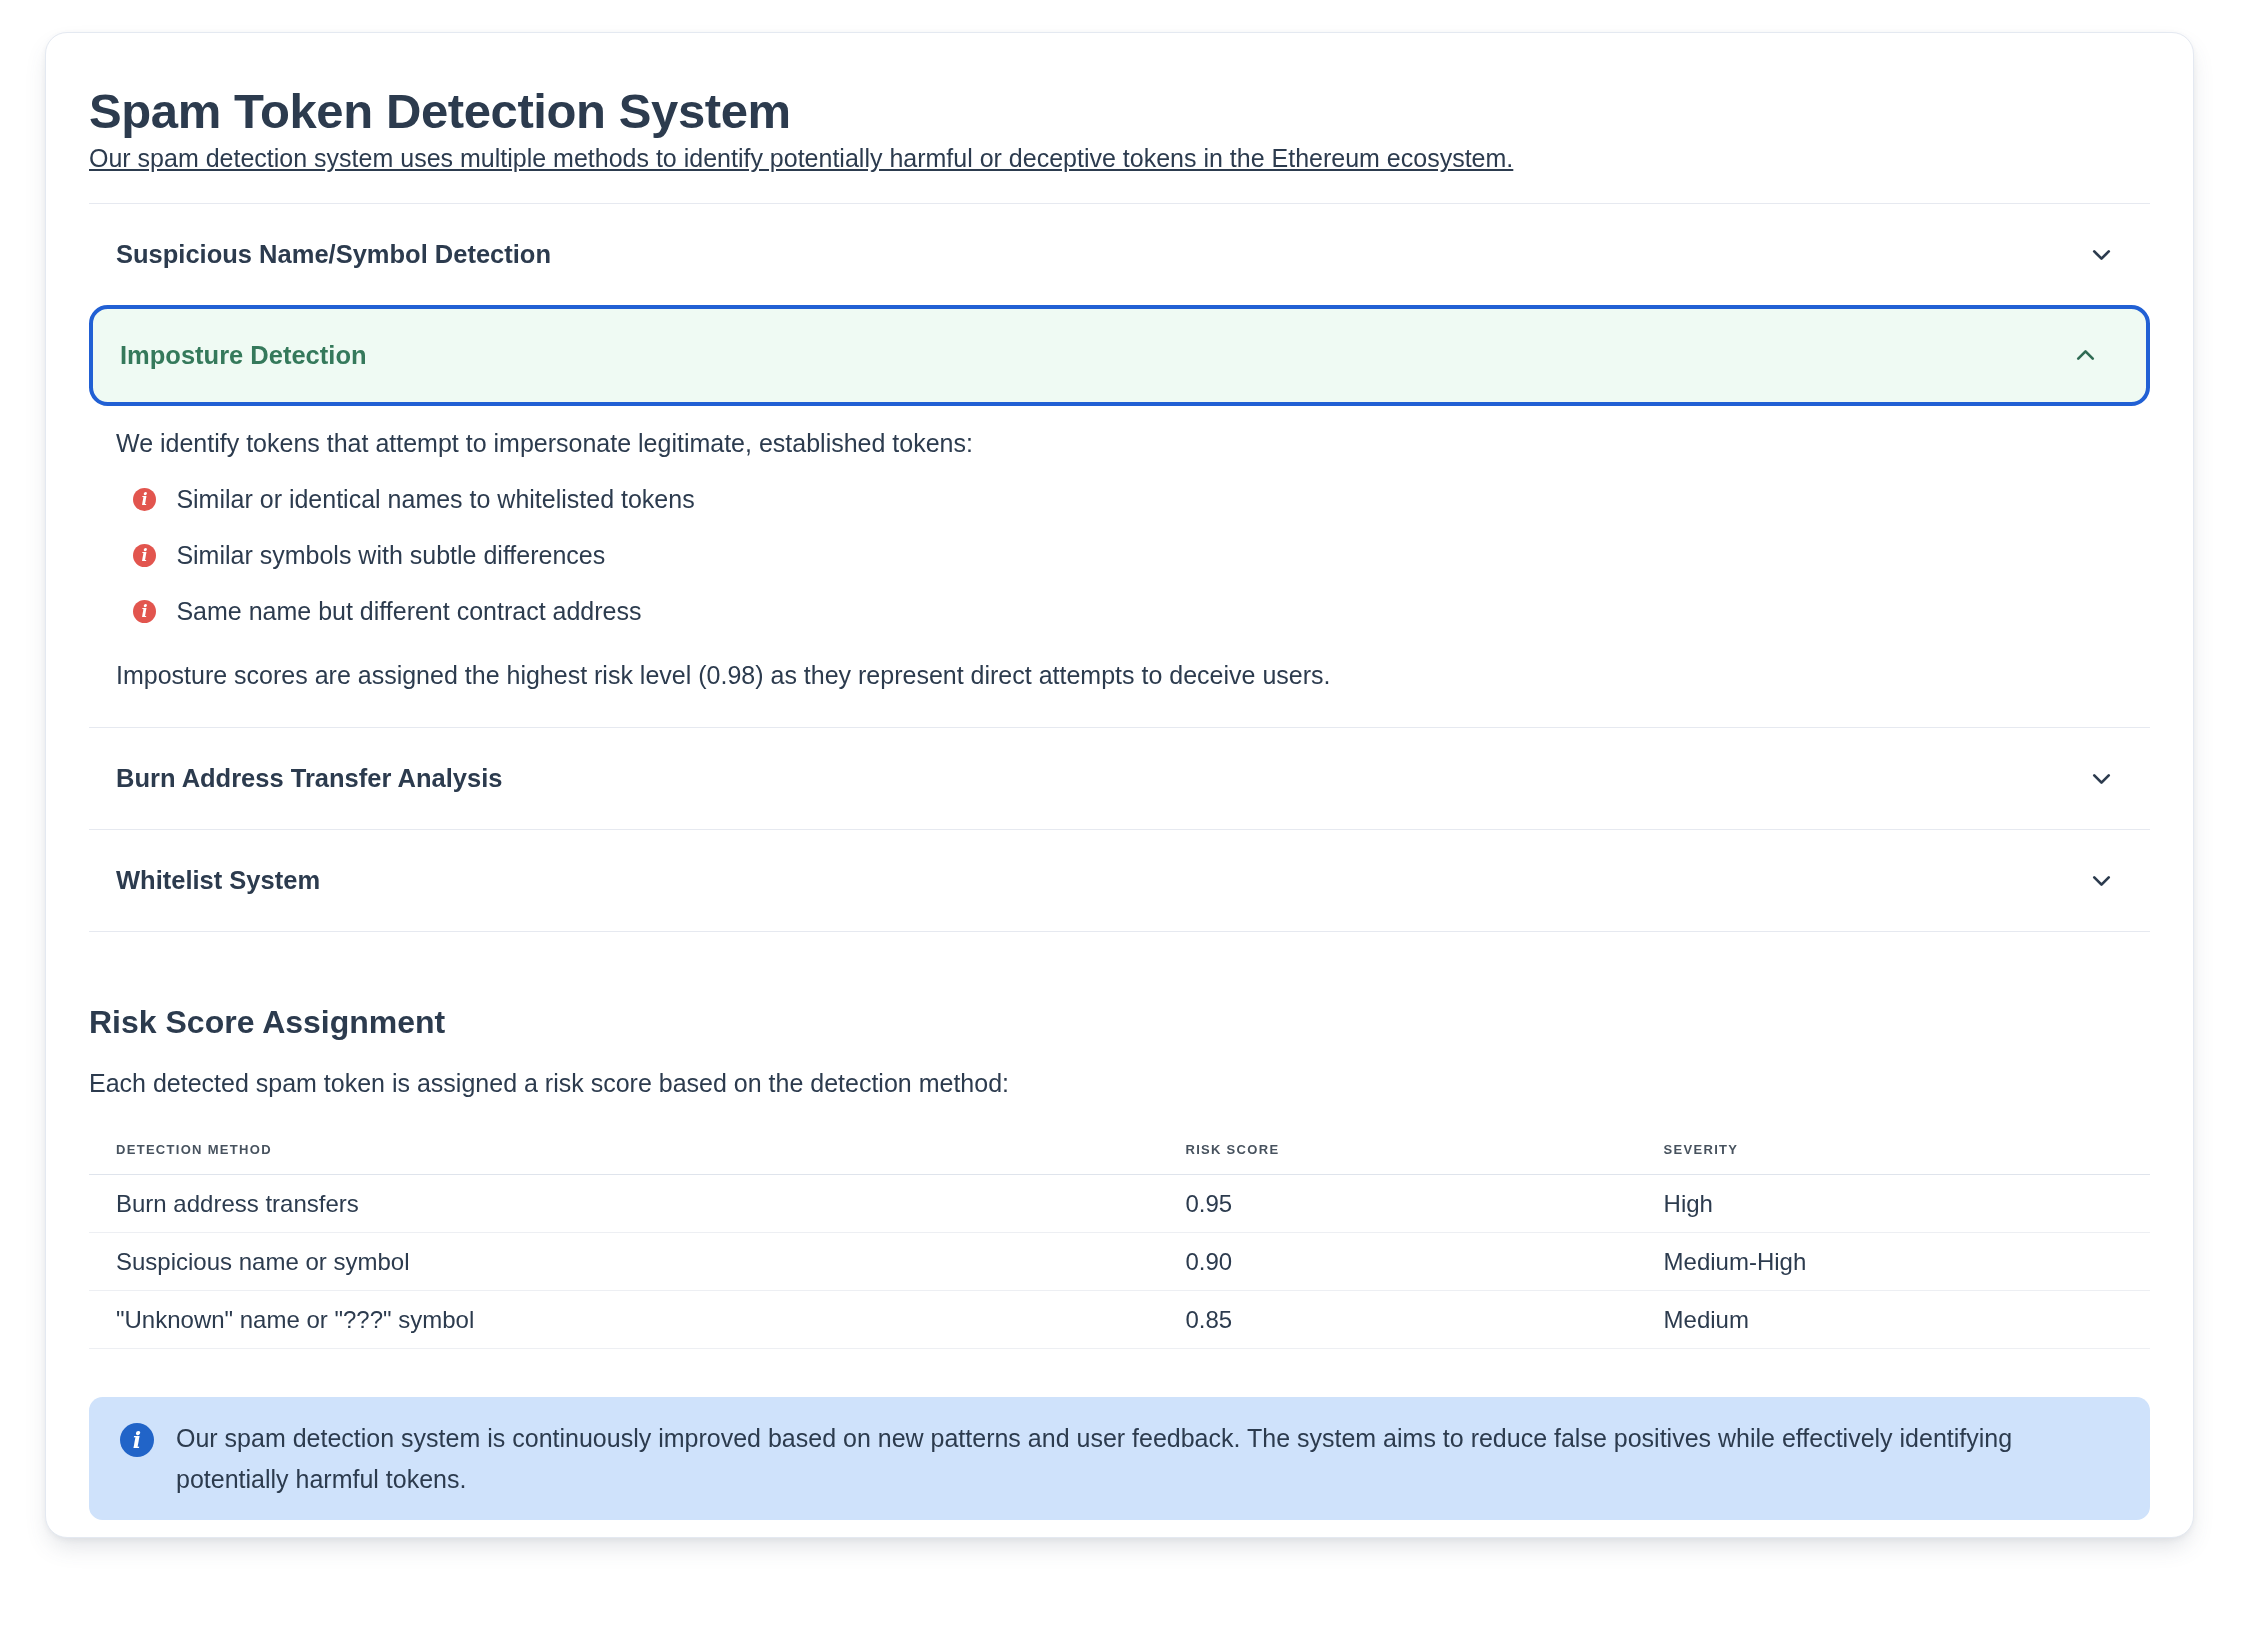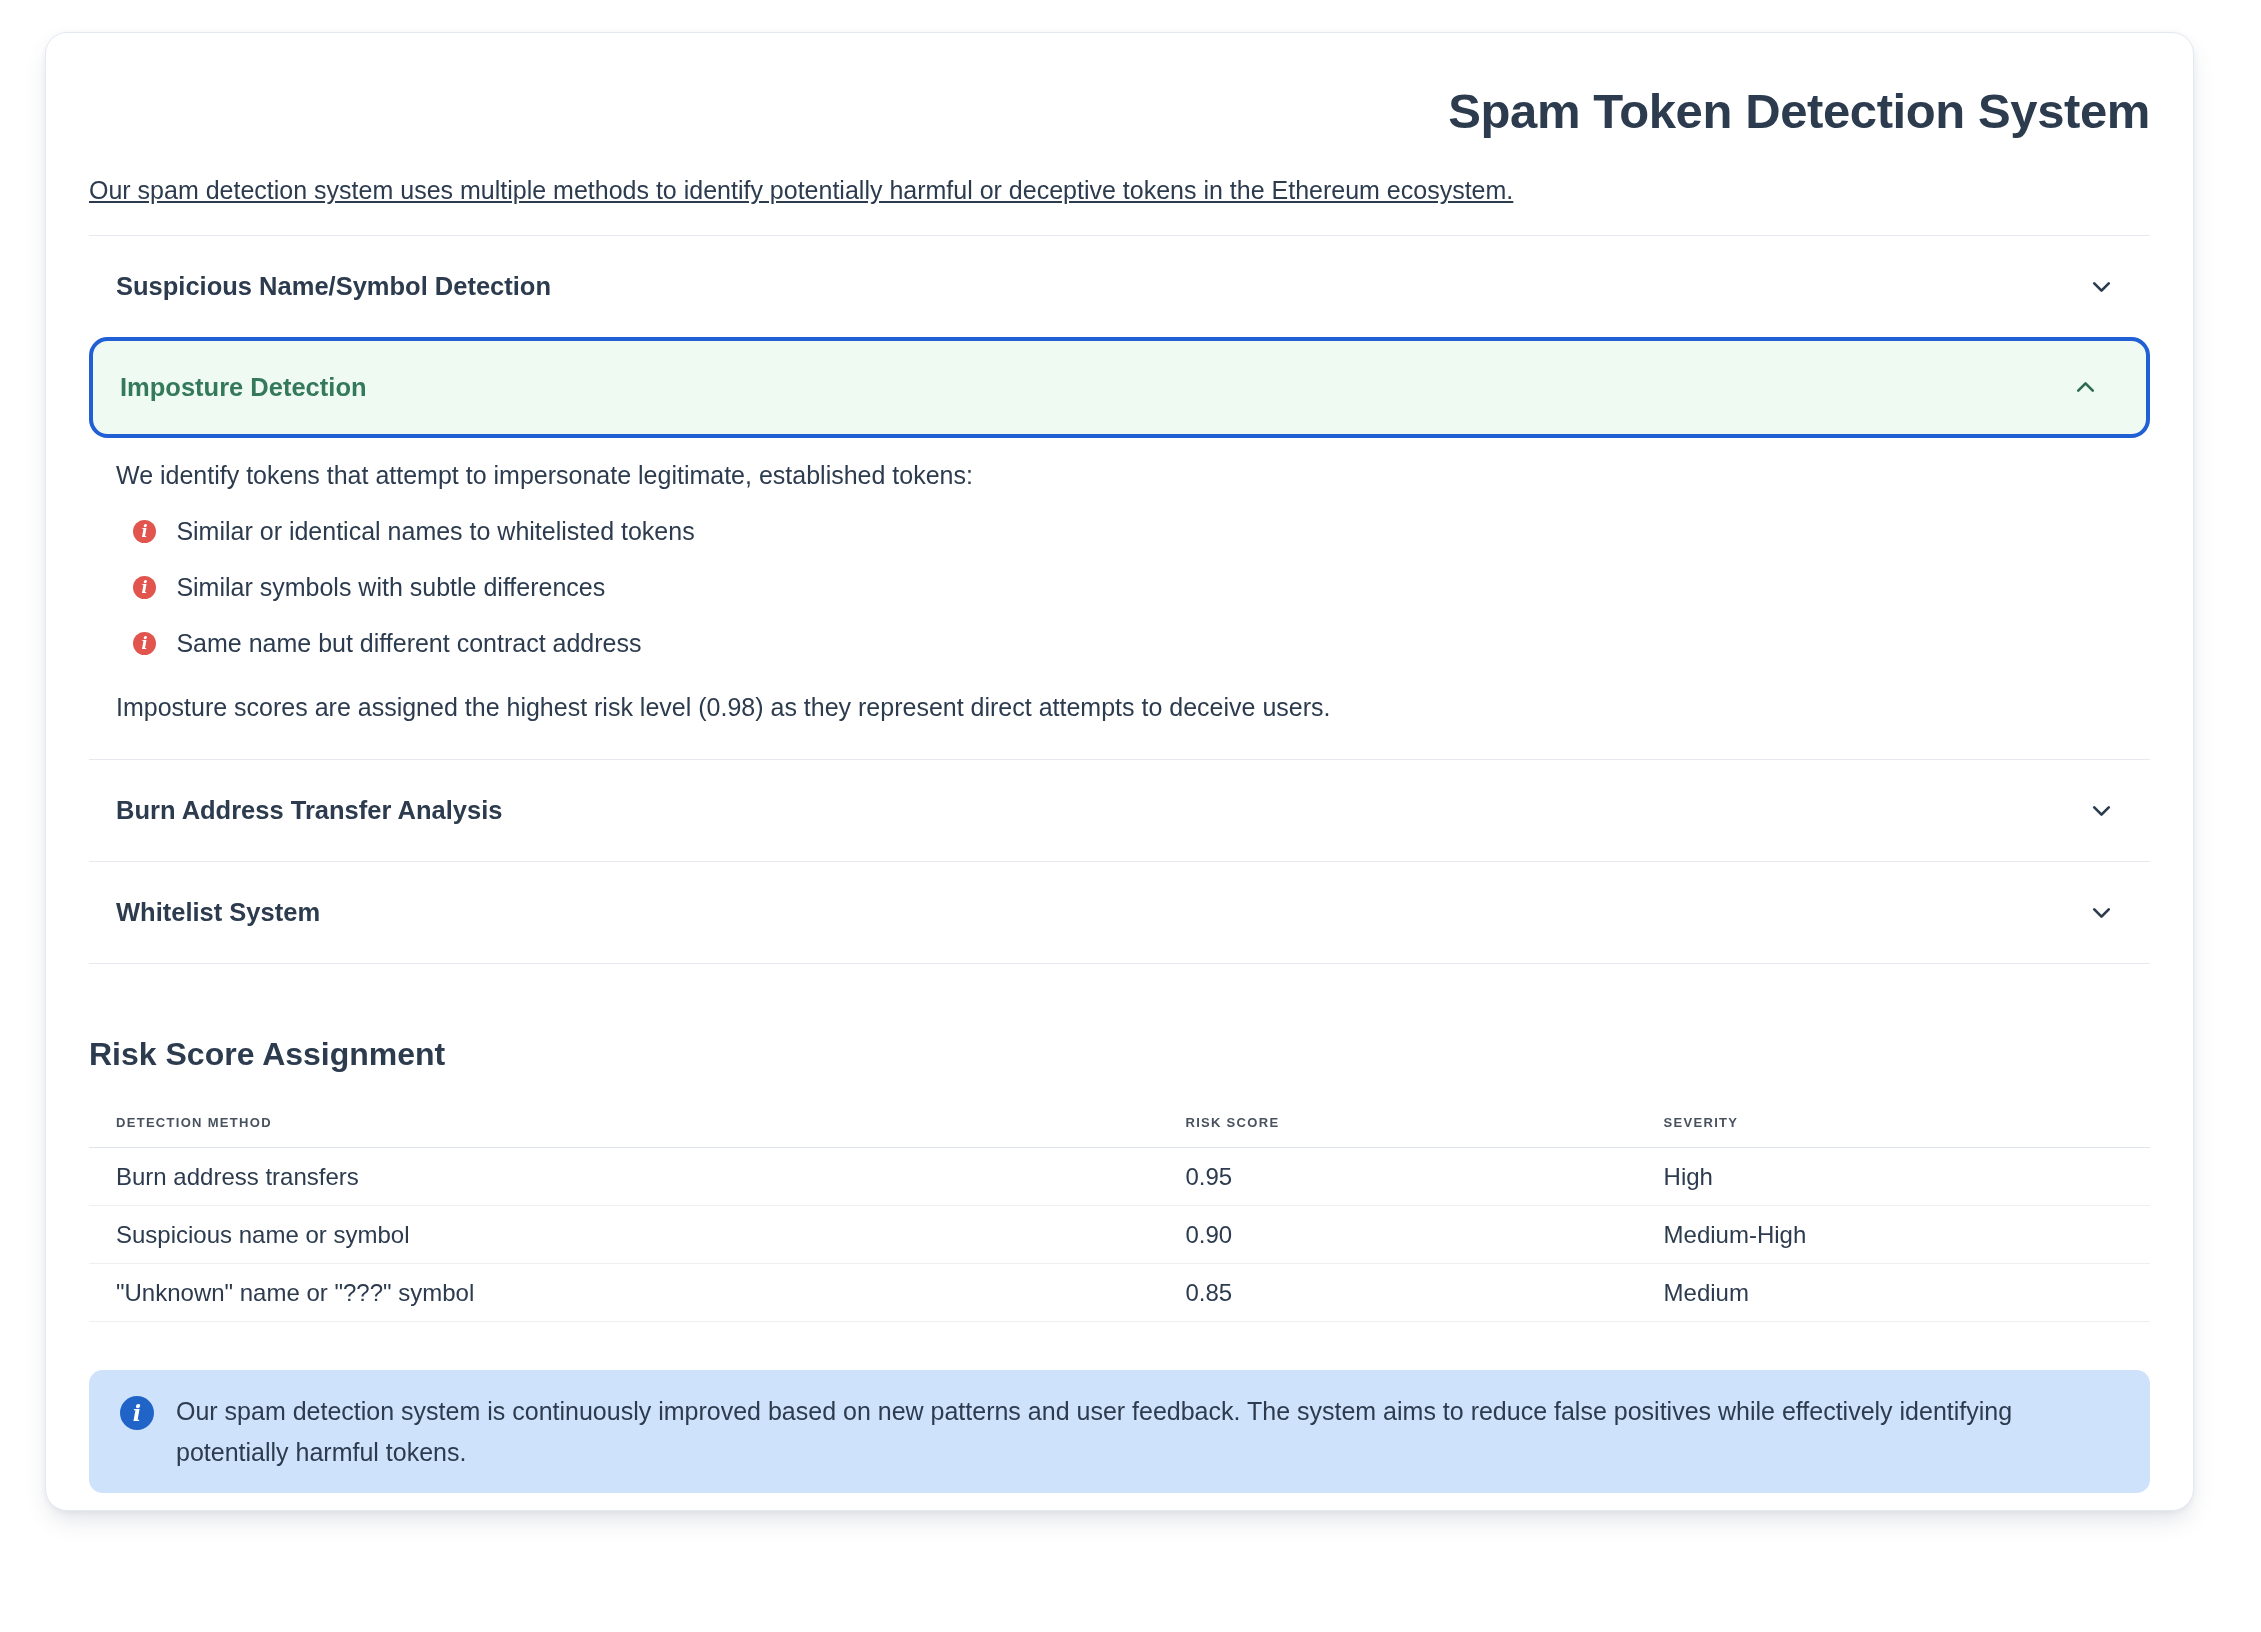--- a/index.html
+++ b/index.html
@@ -35,8 +35,6 @@
     font-weight:700;
     line-height:60px;
     letter-spacing:-0.4px;
-    margin-bottom:32px;
-    text-align:right;
   }
   .page-subtitle{
     font-size:25px;

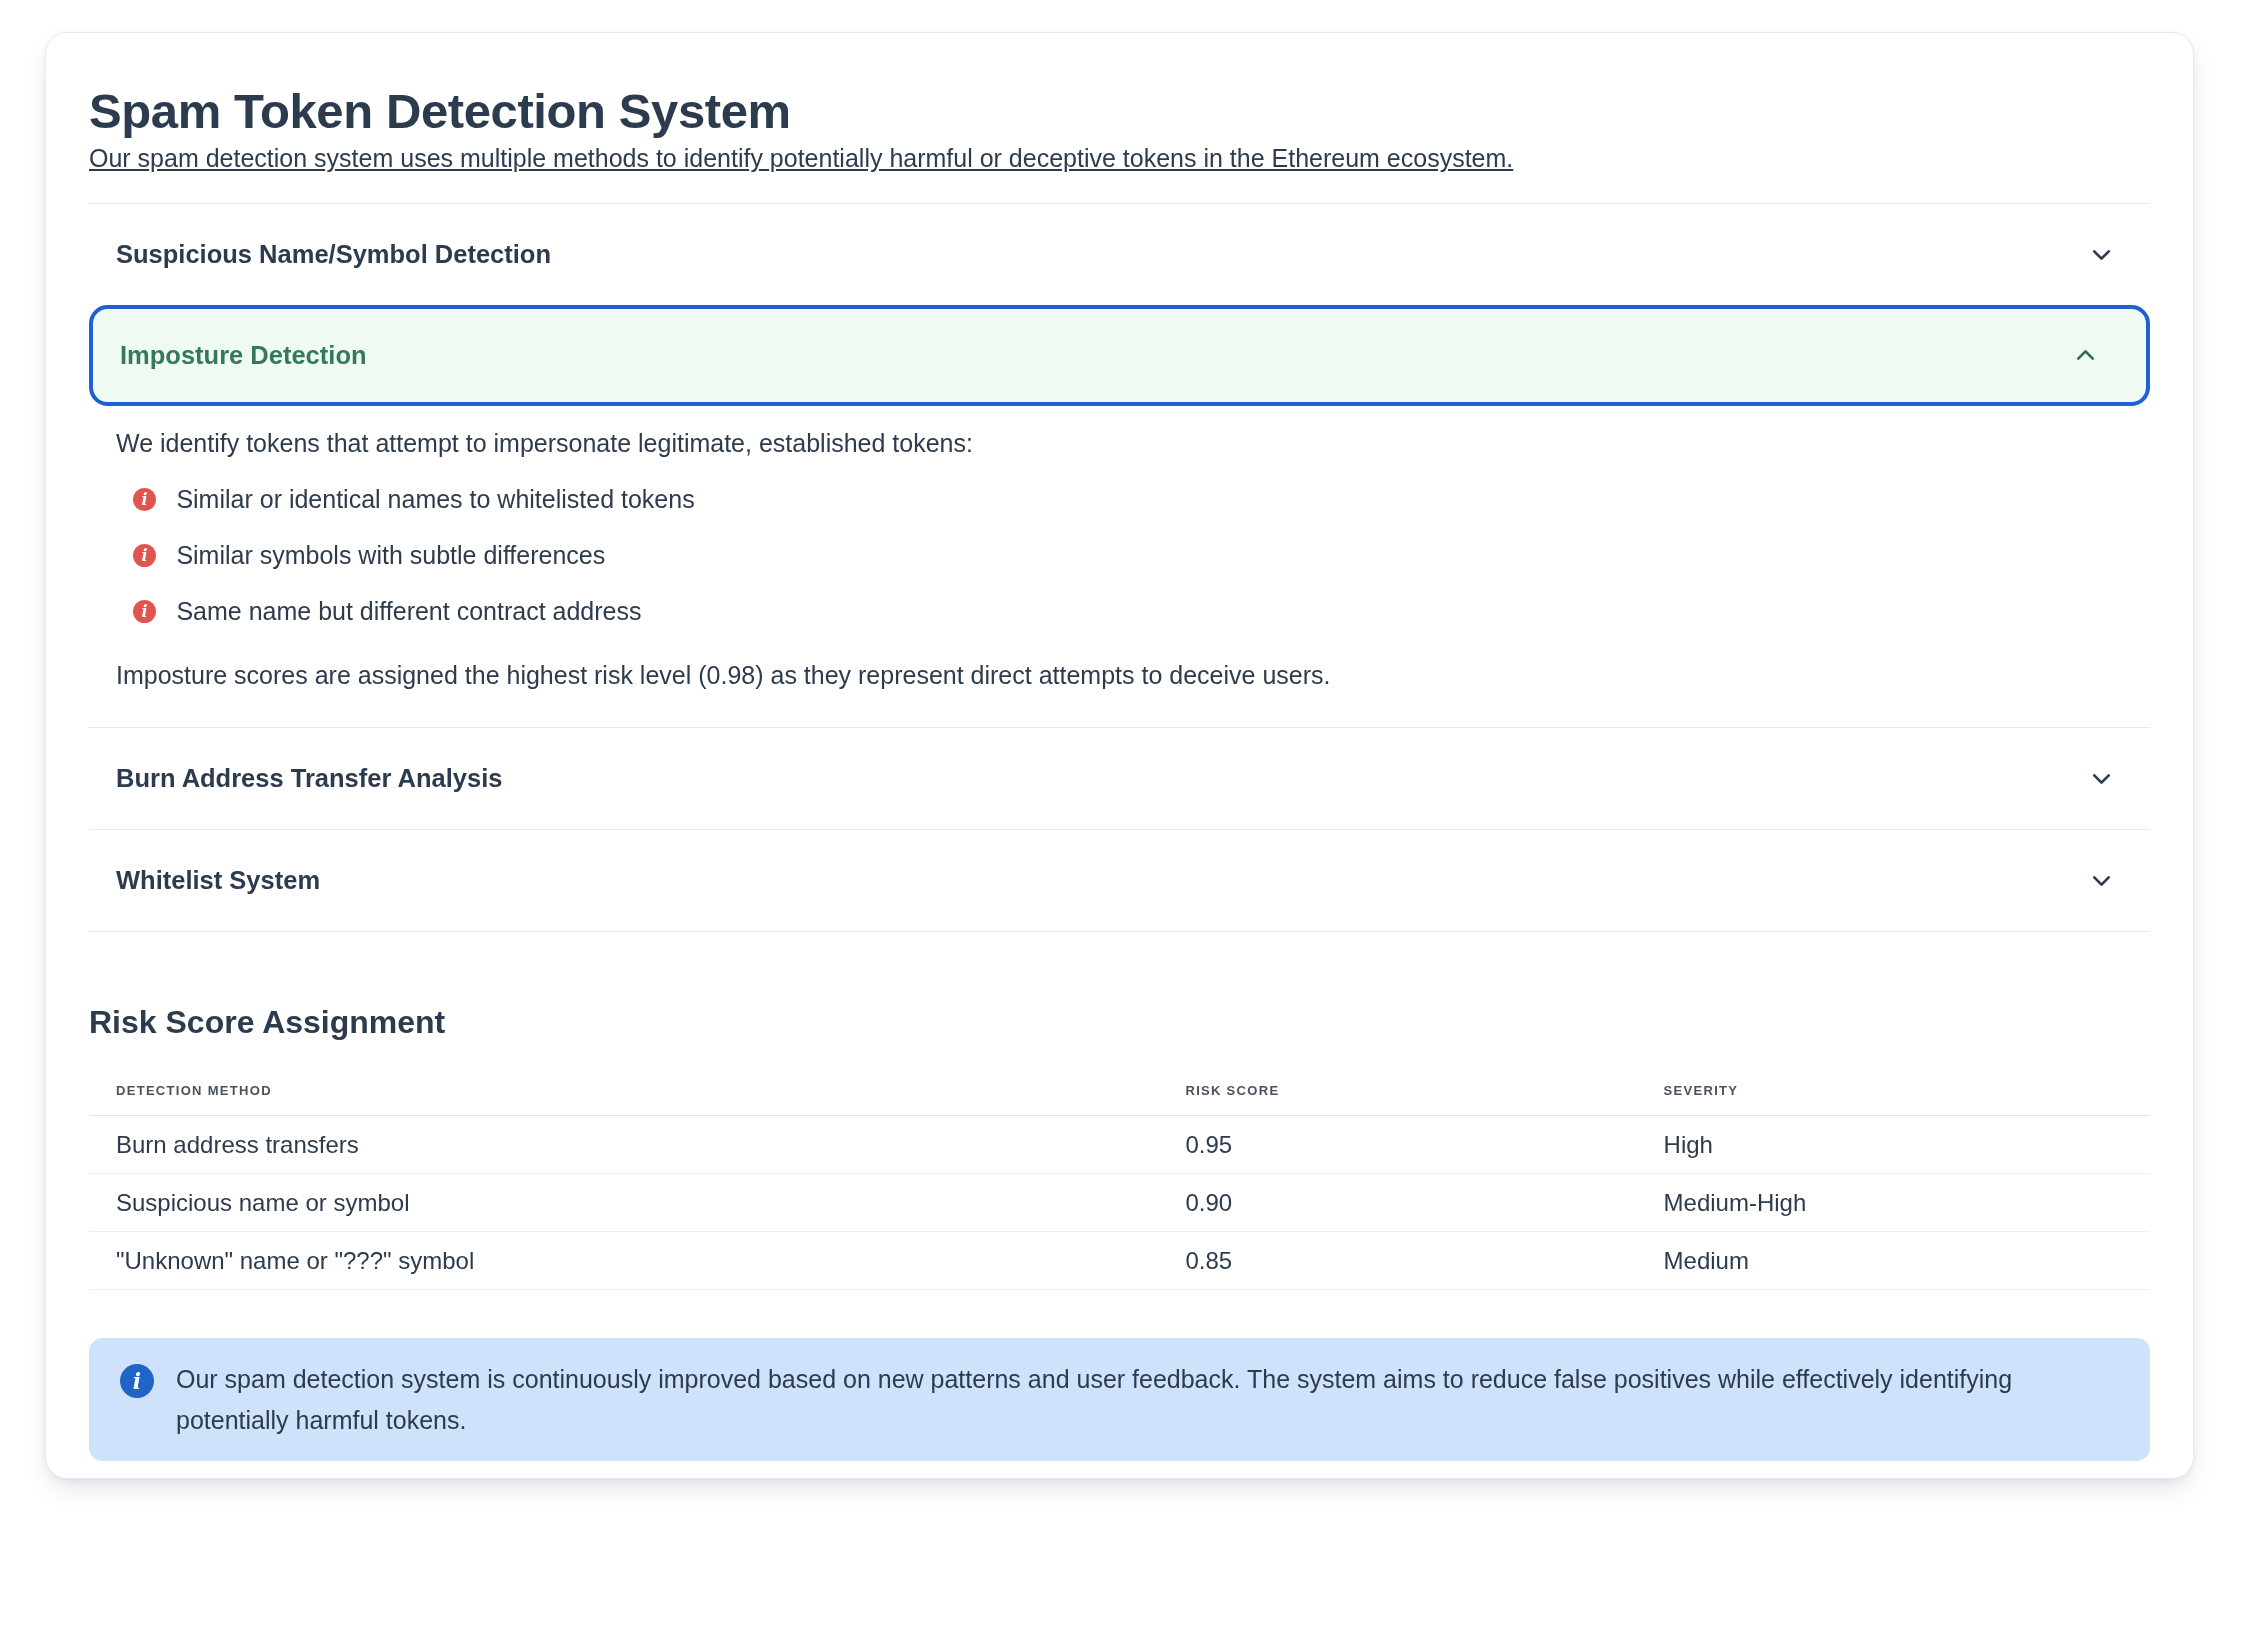--- a/index.html
+++ b/index.html
@@ -230,6 +230,7 @@
   </div>
 
   <h2 class="risk-heading">Risk Score Assignment</h2>
+  <p class="risk-desc">Each detected spam token is assigned a risk score based on the detection method:</p>
 
   <table class="risk-table">
     <colgroup>

